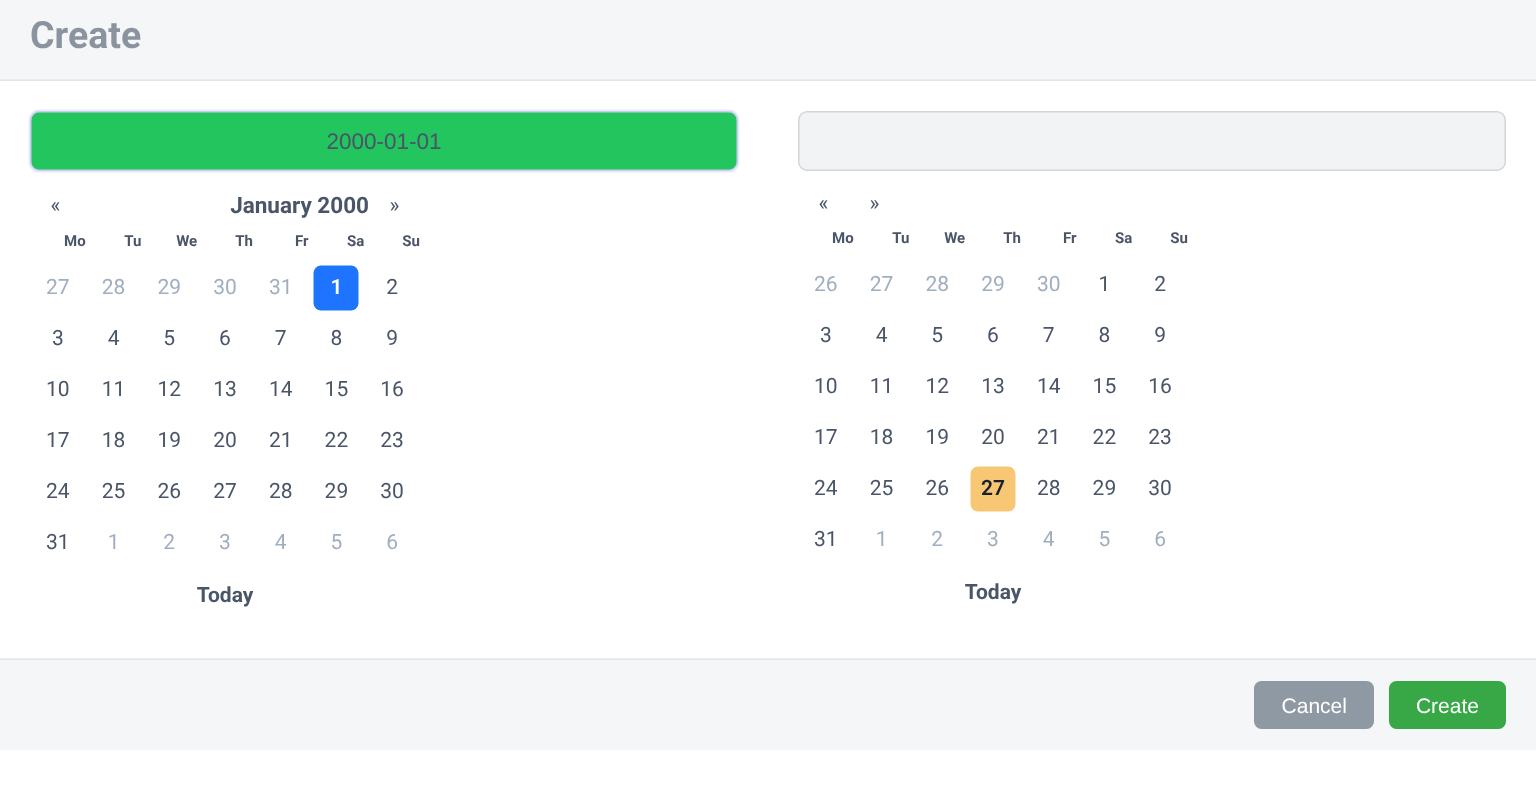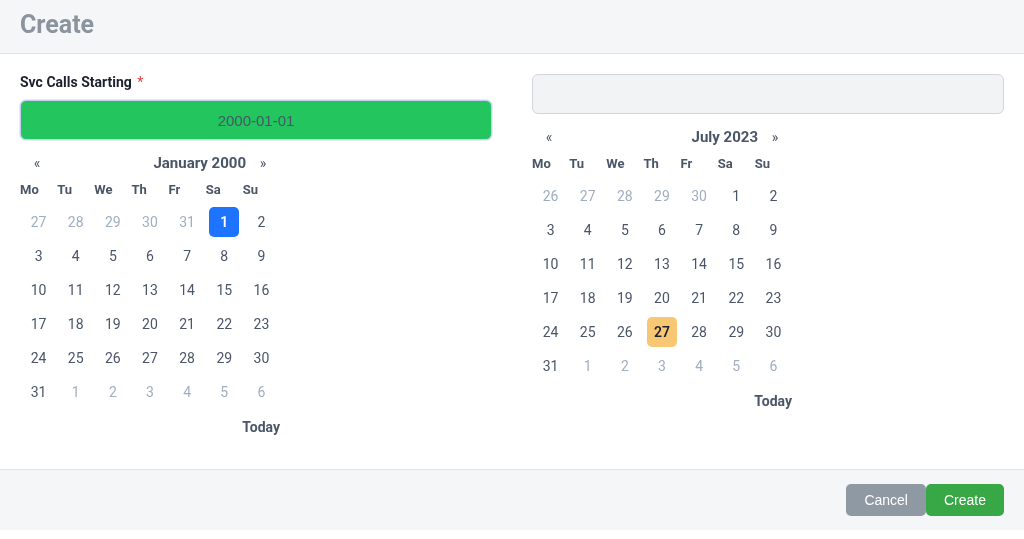--- a/index.html
+++ b/index.html
@@ -144,10 +144,6 @@
 <div class="content">
 
   <div class="col">
-    <div class="field-label">
-      <span>Svc Calls Starting</span>
-      <span class="req">*</span>
-    </div>
     <input type="text" class="date-input focused" value="2000-01-01" style="">
     <div class="calendar">
       <div class="cal-head">

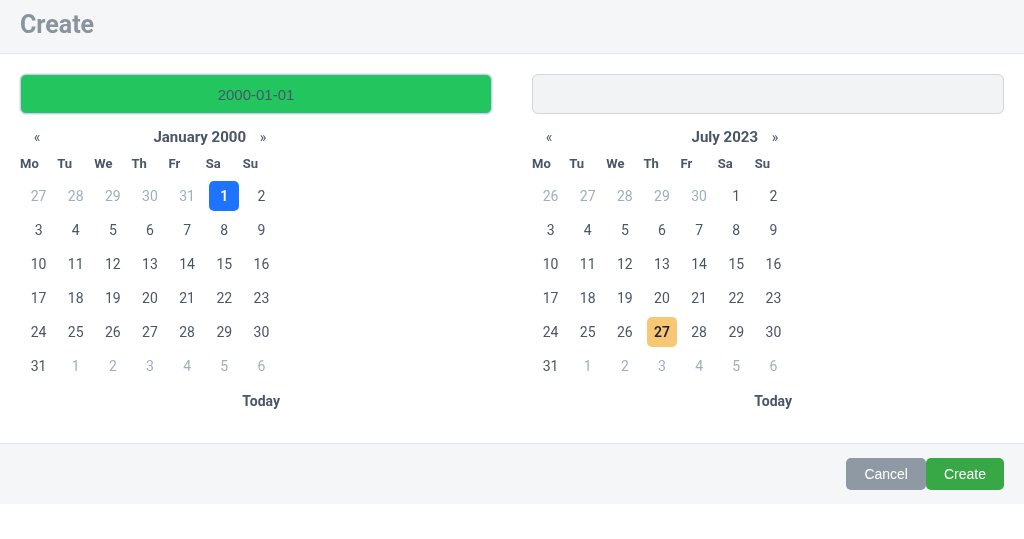--- a/index.html
+++ b/index.html
@@ -213,7 +213,6 @@
     <div class="calendar">
       <div class="cal-head">
         <div class="cal-nav">«</div>
-        <div class="cal-title">July 2023</div>
         <div class="cal-nav">»</div>
       </div>
       <div class="cal-grid">

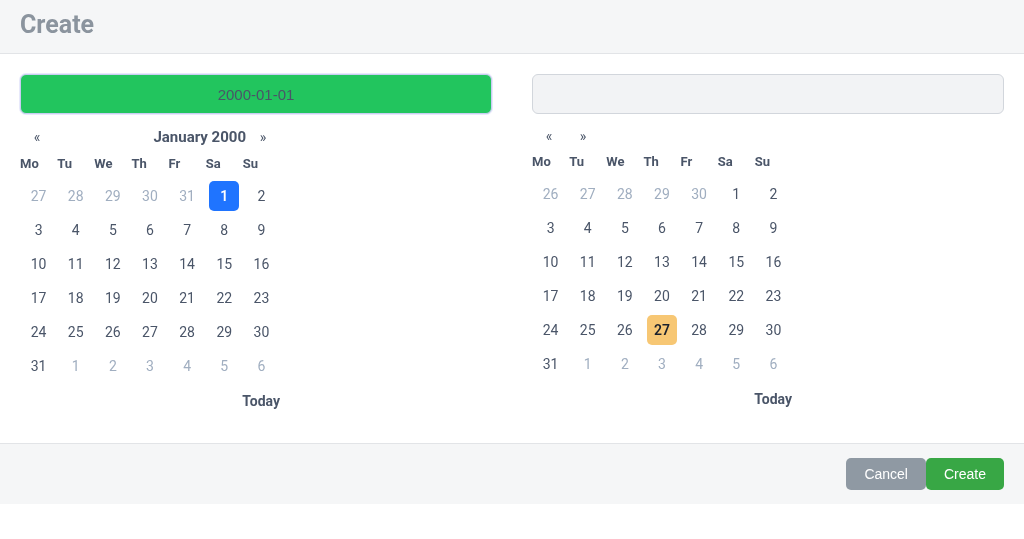--- a/index.html
+++ b/index.html
@@ -85,8 +85,8 @@
     grid-template-columns: repeat(7, 1fr);
   }
   .cal-dow {
-    text-align: left;
-    font-size: 13px;
+    text-align: right;
+    font-size: 10px;
     font-weight: 700;
     color: #4a5568;
     padding: 8px 0;

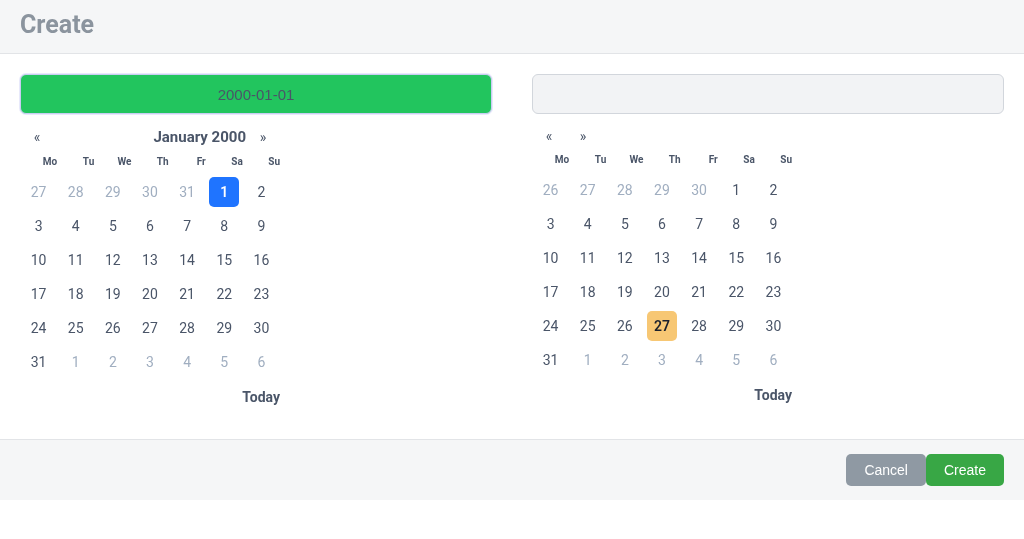--- a/index.html
+++ b/index.html
@@ -107,7 +107,7 @@
   .cal-day.selected { background: #1f74ff; color: #fff; font-weight: 600; }
   .cal-day.today-mark { background: #f7c774; color: #1a202c; font-weight: 600; }
   .cal-today {
-    text-align: right;
+    text-align: center;
     font-size: 14px;
     font-weight: 700;
     color: #4a5568;

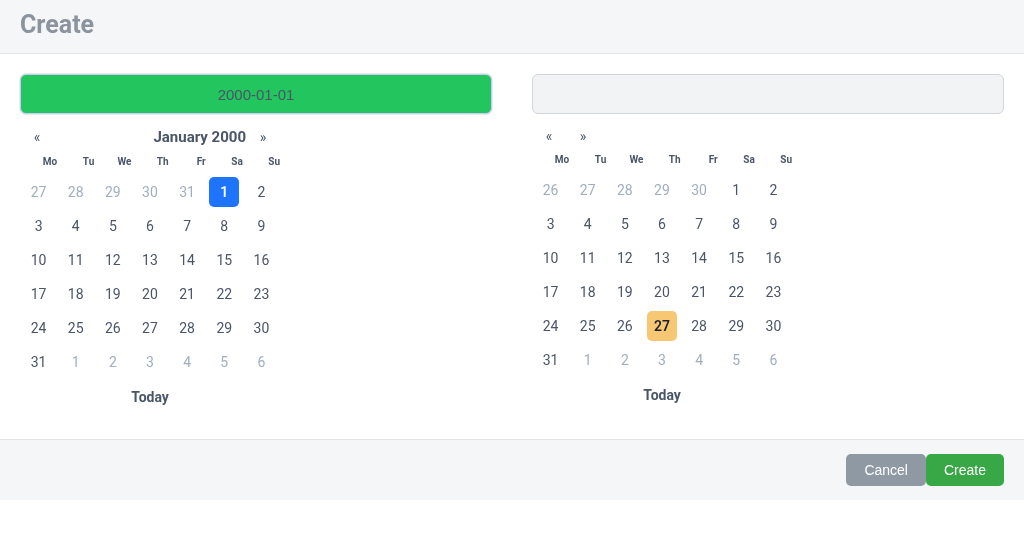--- a/index.html
+++ b/index.html
@@ -121,6 +121,7 @@
     padding: 14px 20px;
     display: flex;
     justify-content: flex-end;
+    gap: 10px;
   }
   .btn {
     border: none;

